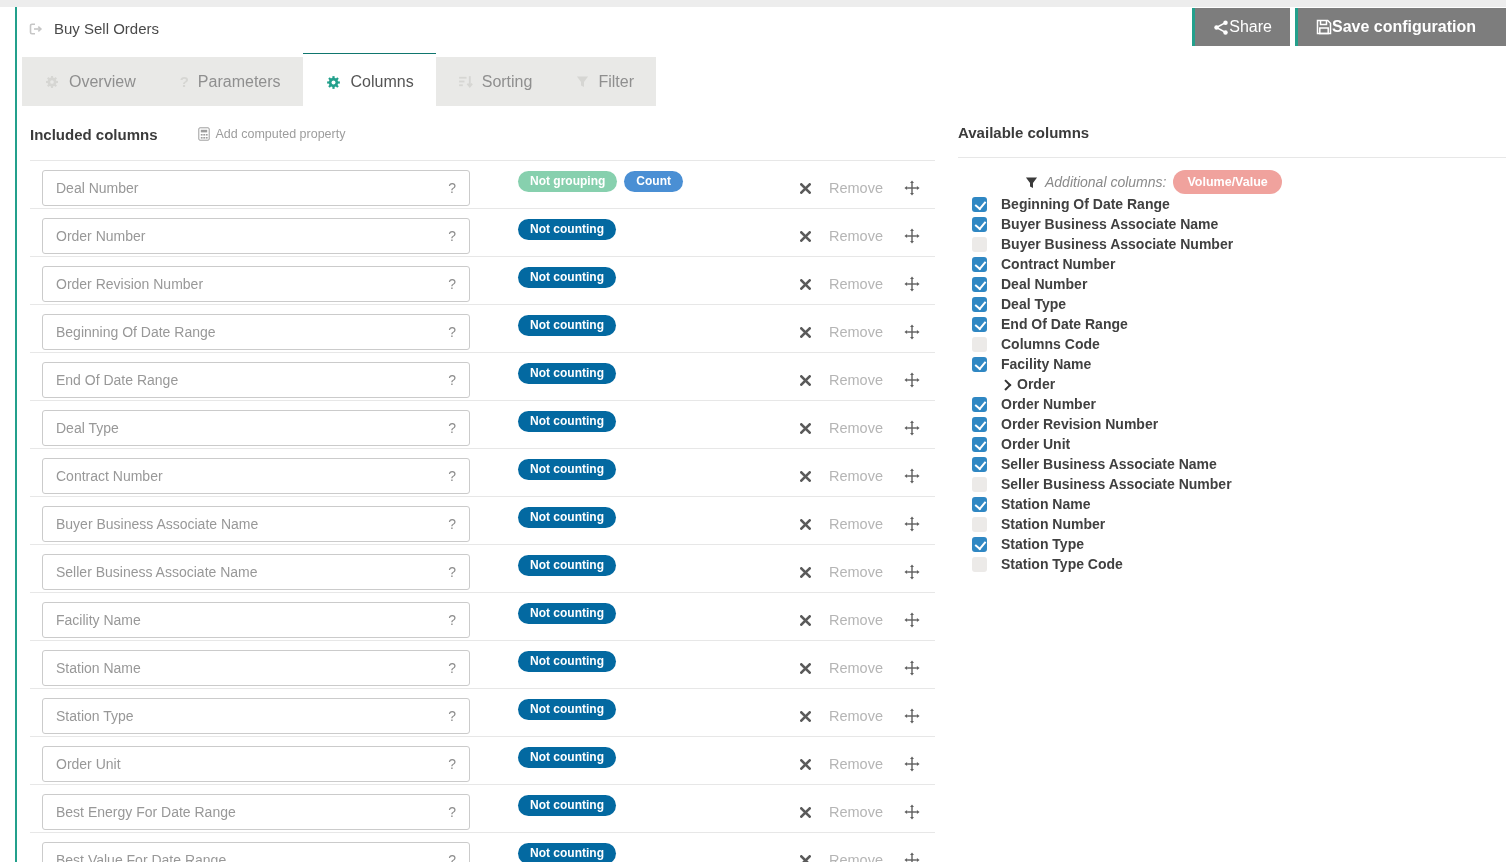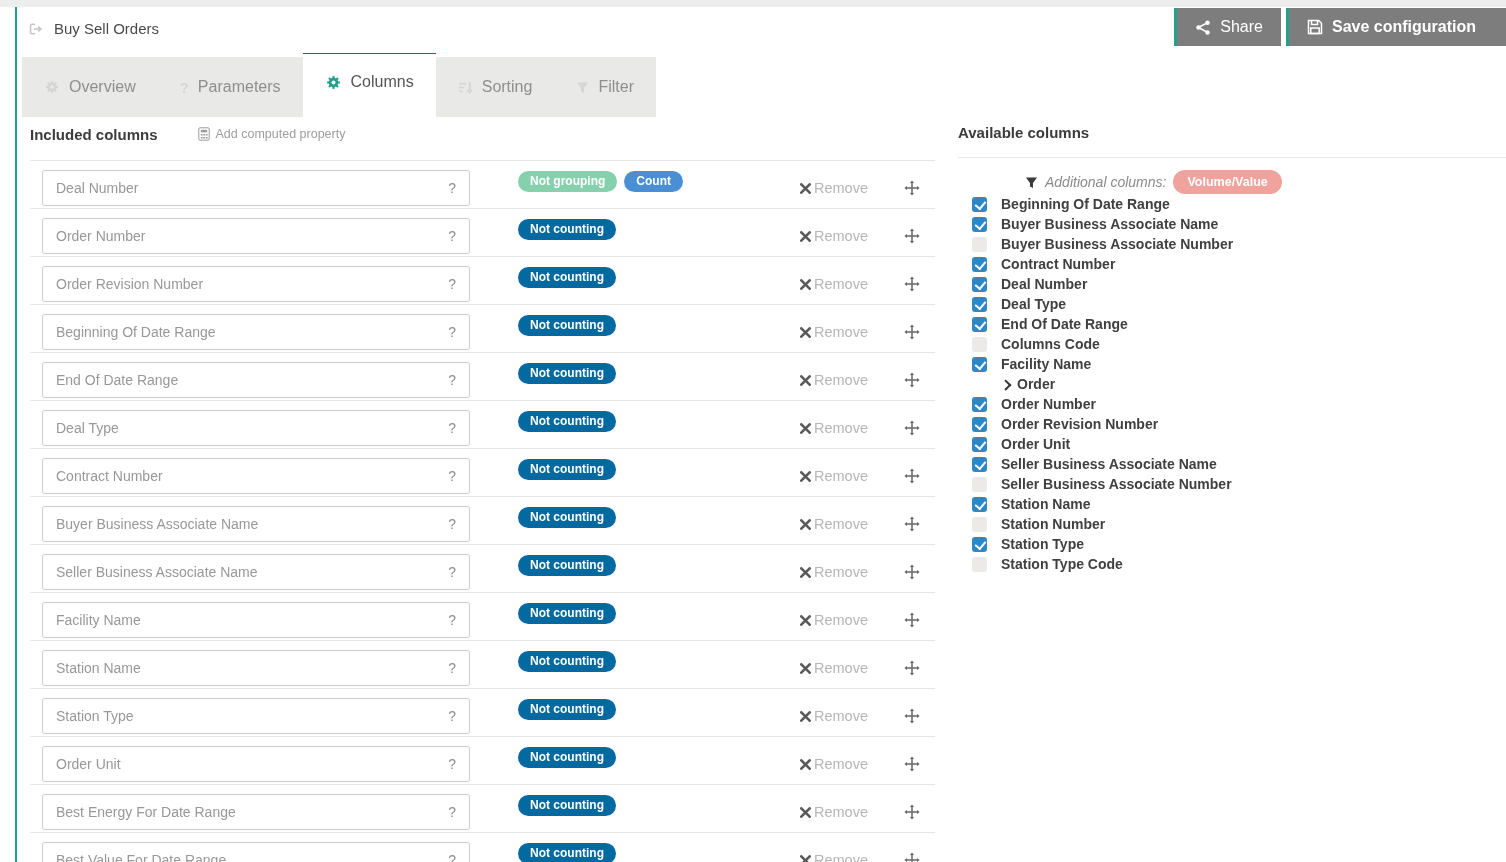--- a/index.html
+++ b/index.html
@@ -16,7 +16,7 @@
 
   
   .actions{position:absolute;top:8px;right:0;display:flex;gap:5px;}
-  .btn{height:38px;background:#7d7d7d;color:#fff;display:flex;align-items:center;gap:9px;
+  .btn{height:38px;background:#7d7d7d;color:#fff;display:flex;align-items:center;
        padding:0 18px;border-left:3px solid #23a08c;font-size:16px;cursor:pointer;box-sizing:border-box;}
   .btn.save{font-weight:bold;padding-right:30px;}
 

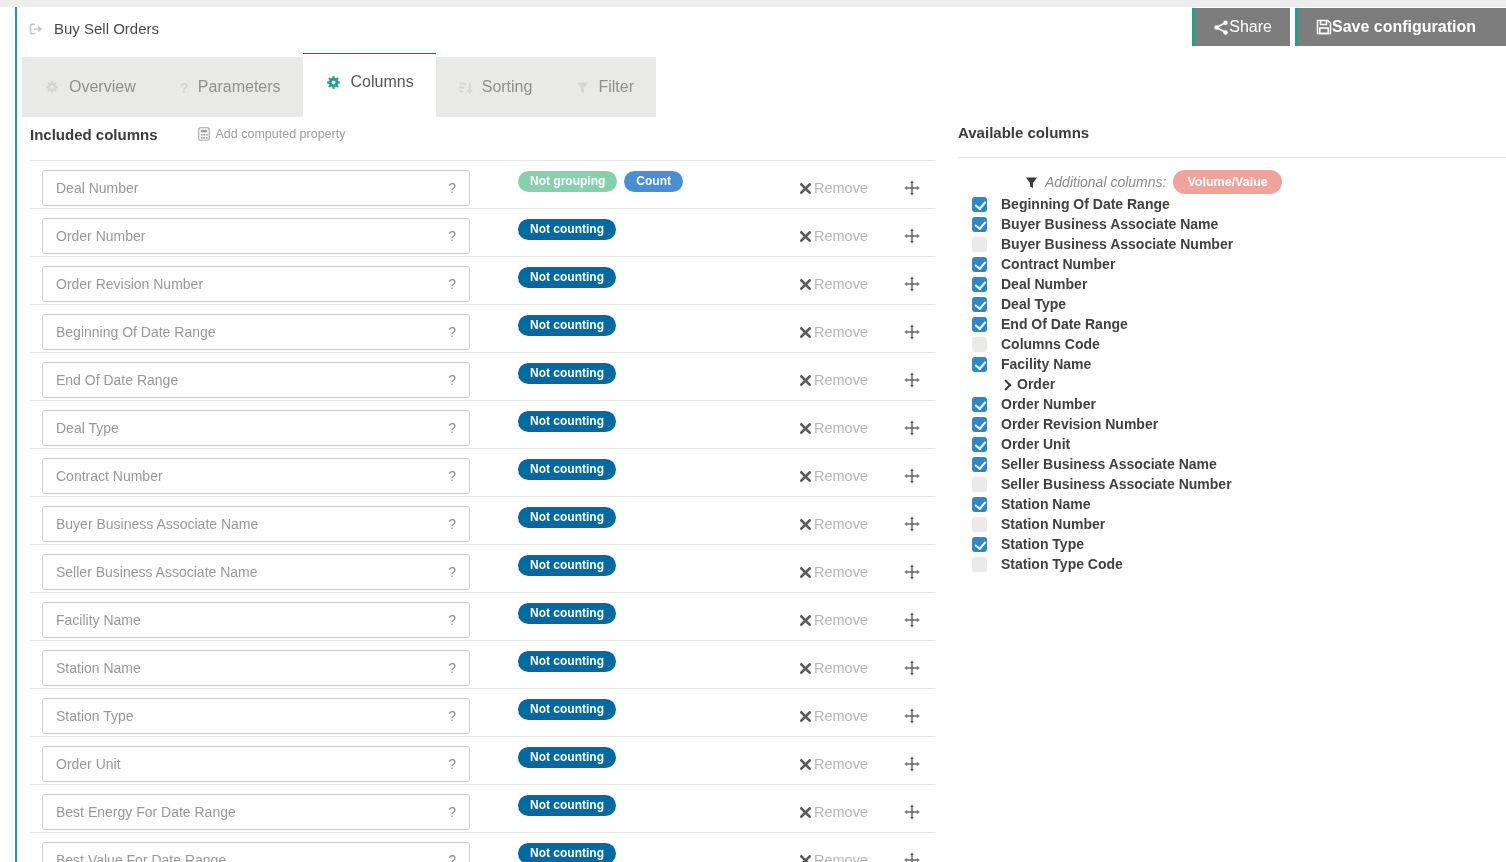--- a/index.html
+++ b/index.html
@@ -23,7 +23,7 @@
   
   .tabs{position:absolute;left:22px;top:57px;display:flex;height:49px;}
   .tab{background:#e9e9e7;color:#8f8f8f;font-size:16px;display:flex;align-items:center;gap:9px;
-       padding:0 22px;cursor:pointer;box-sizing:border-box;height:60px;}
+       padding:0 22px;cursor:pointer;box-sizing:border-box;height:49px;}
   .tab .faint-q{color:#d6d6d3;font-weight:bold;font-size:15px;}
   .tab.active{background:#fff;color:#555;border-top:1px solid #0f766e;margin-top:-4px;height:57px;}
 

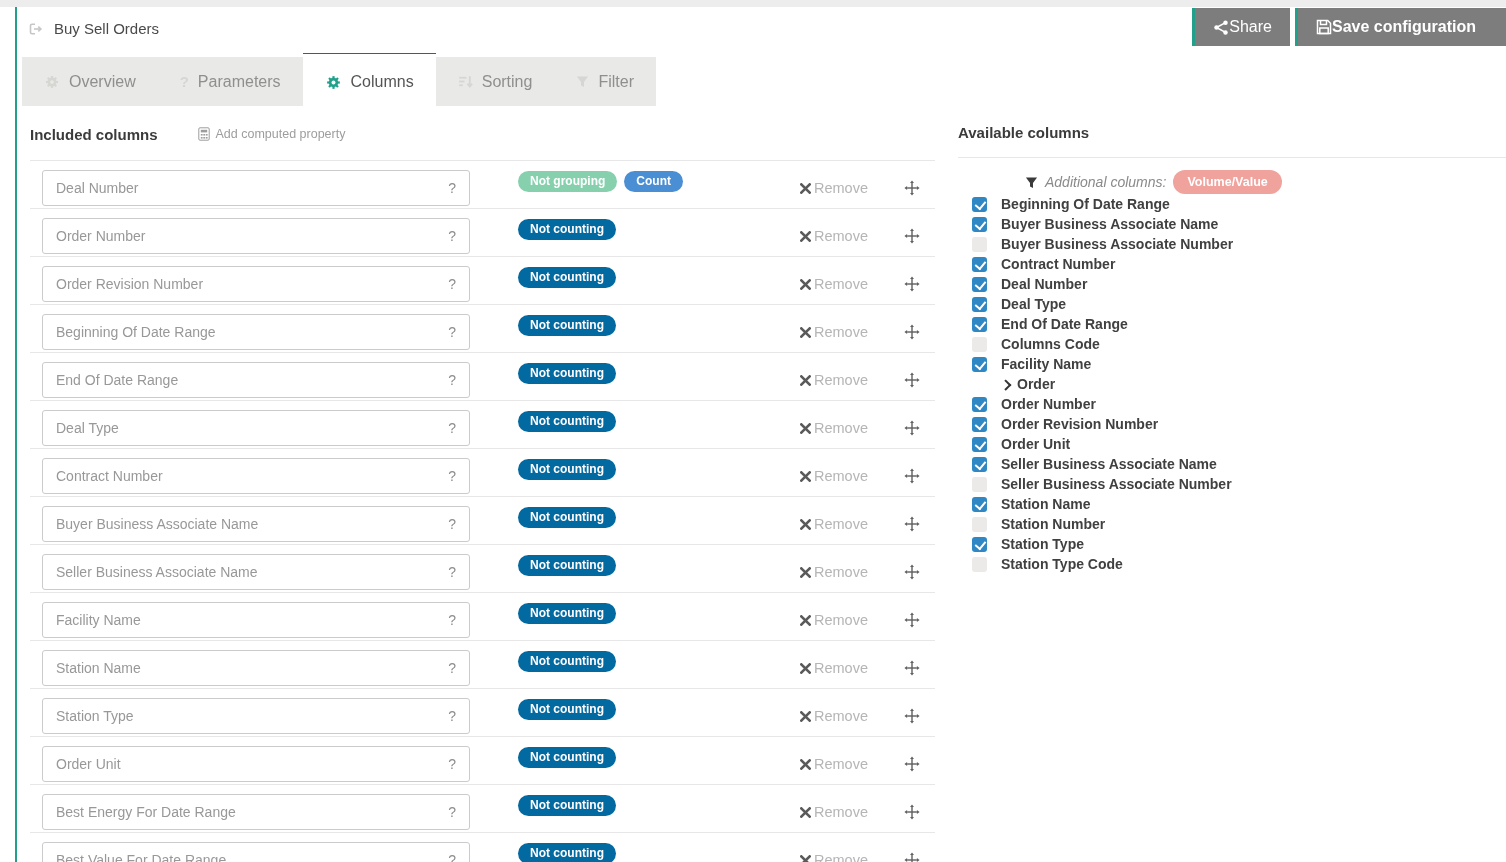--- a/index.html
+++ b/index.html
@@ -44,7 +44,7 @@
   .badge.mint{background:#87d0ae;}
   .badge.blue{background:#4a8fd4;}
   .badge.lightblue{background:#0369a1;}
-  .remove{position:absolute;left:770px;top:9px;height:36px;display:flex;align-items:center;gap:3px;cursor:pointer;}
+  .remove{position:absolute;left:770px;top:9px;height:36px;display:flex;align-items:center;gap:18px;cursor:pointer;}
   .remove-text{color:#b5b5b5;font-size:14.5px;}
   .move{position:absolute;left:874px;top:9px;height:36px;display:flex;align-items:center;cursor:move;}
 

